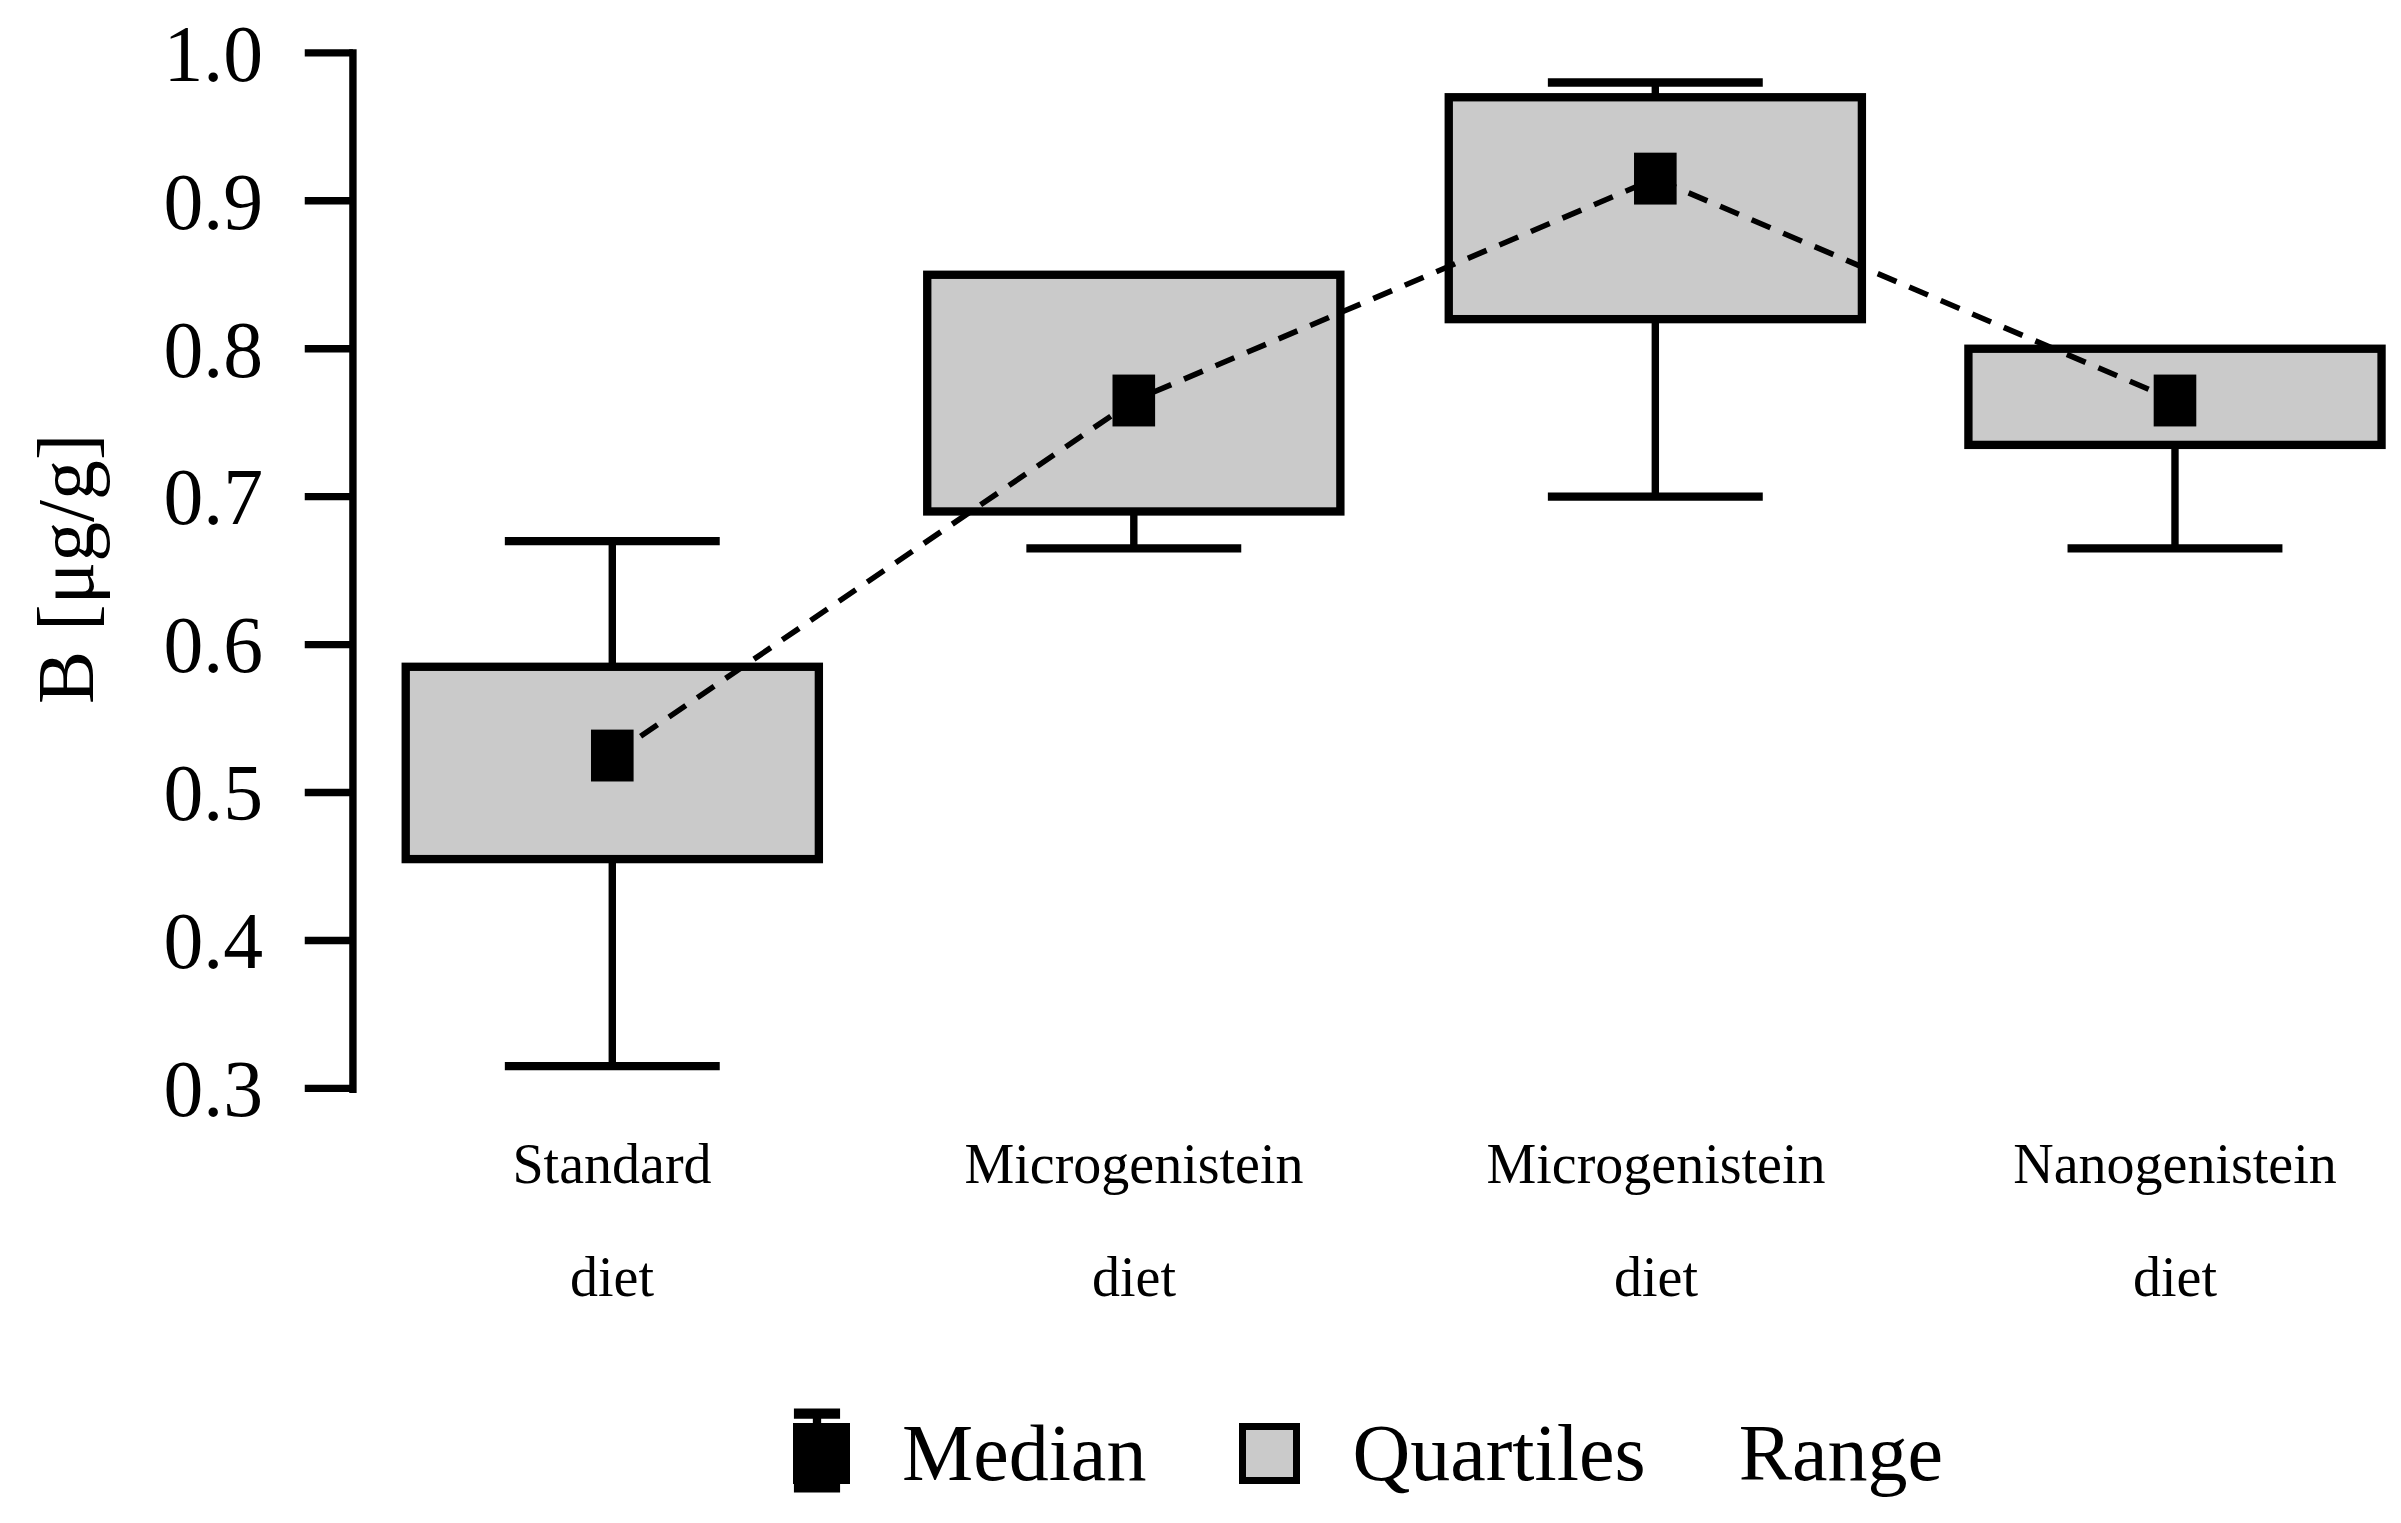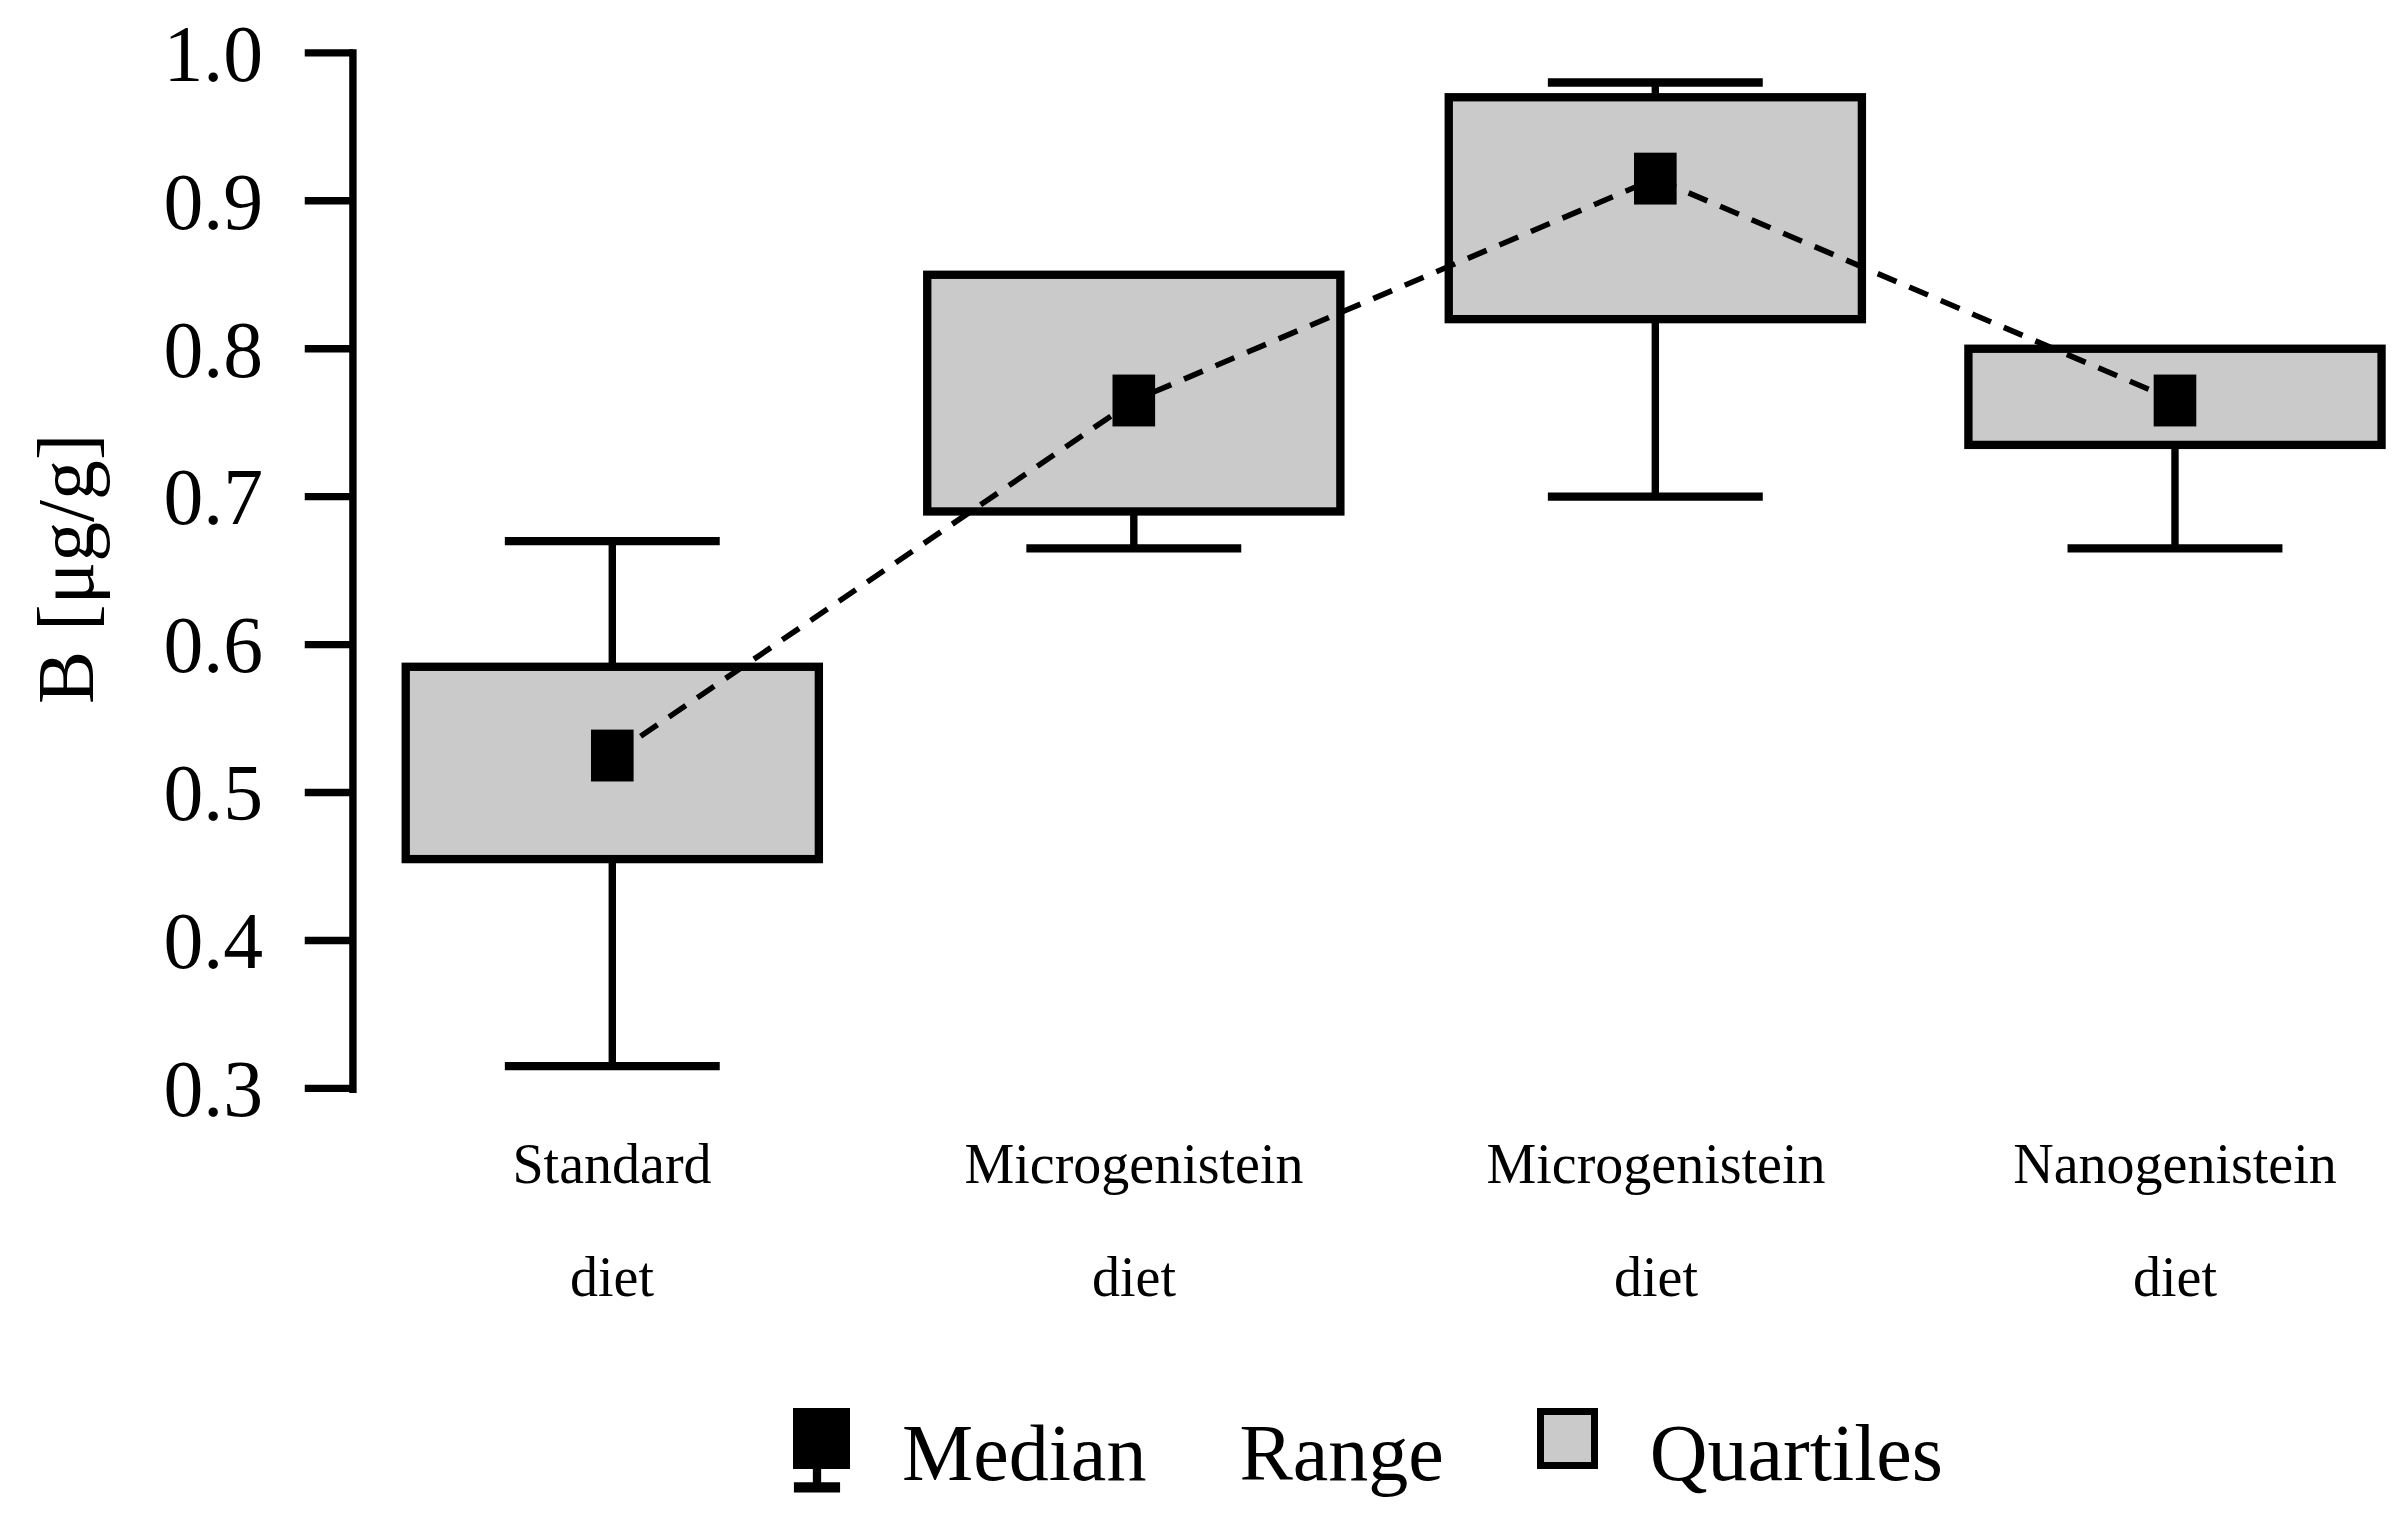--- a/index.html
+++ b/index.html
@@ -39,7 +39,7 @@
     font-size:80px;
     white-space:nowrap;
   }
-  .li{display:flex;gap:52px;}
+  .li{display:flex;align-items:center;gap:52px;}
   .sw-median{width:57px;height:61px;background:#000;display:inline-block;}
   .sw-quartiles{
     width:61px;height:61px;display:inline-block;

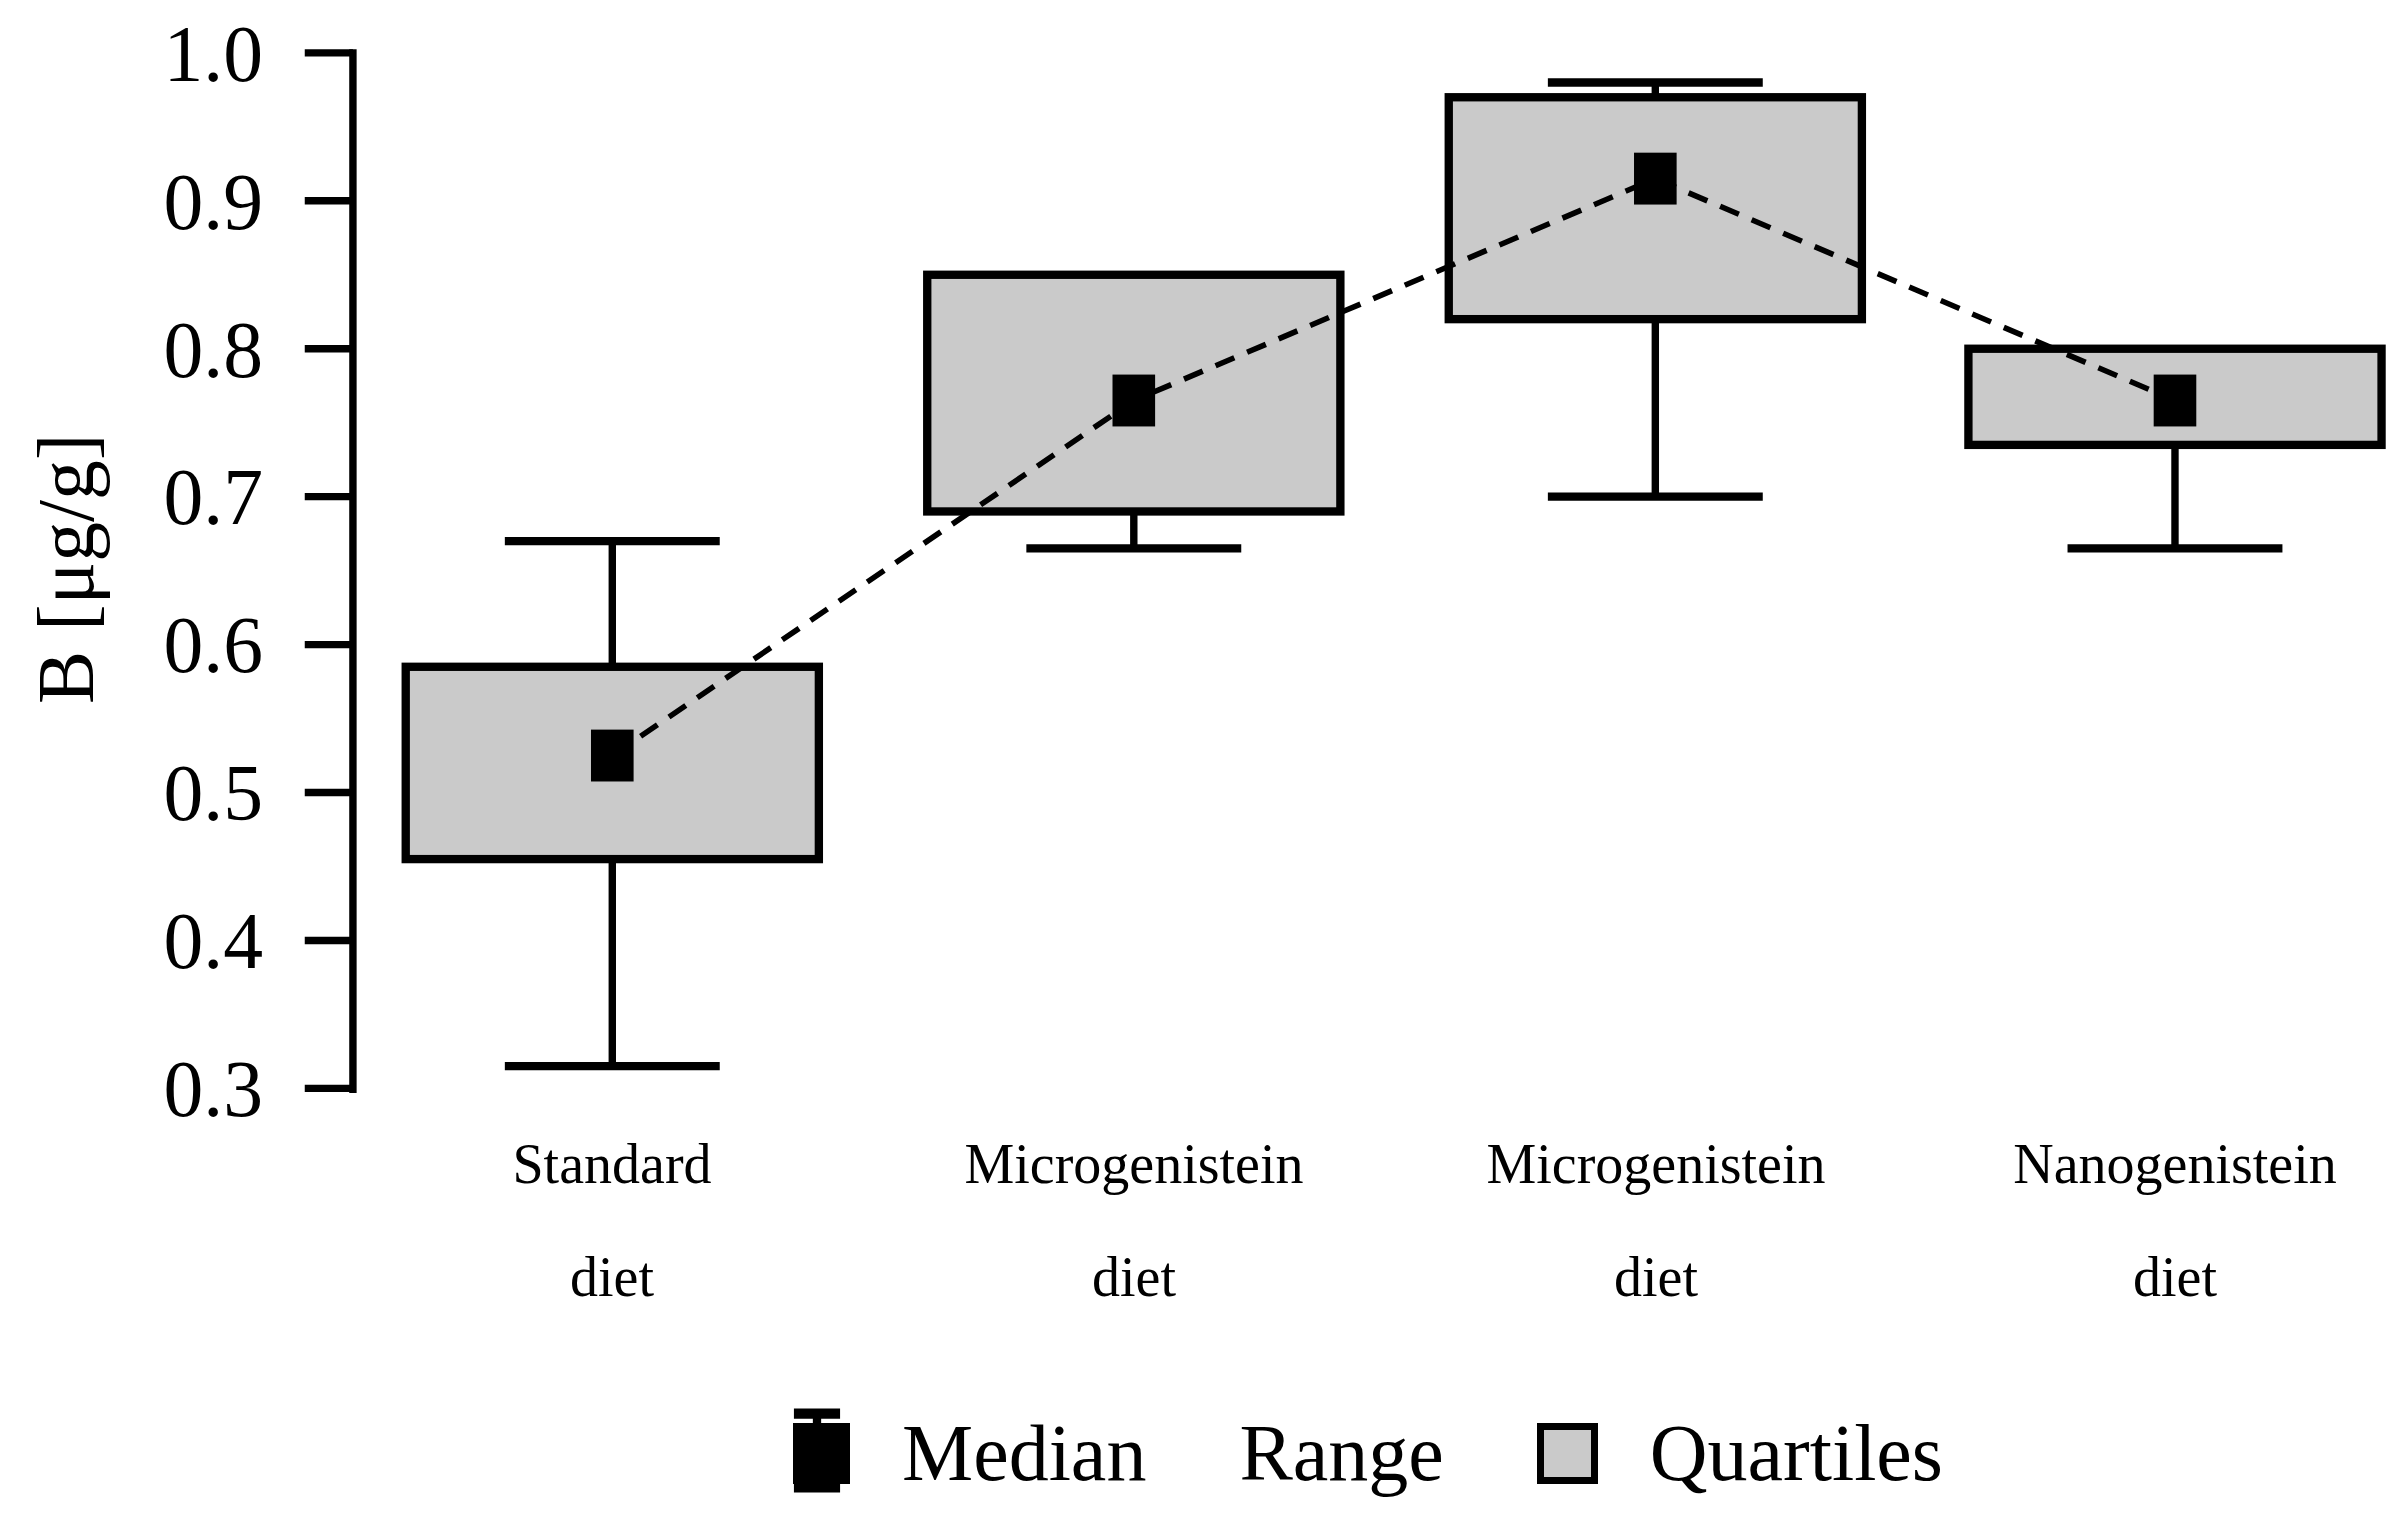--- a/index.html
+++ b/index.html
@@ -121,6 +121,10 @@
       <span>Median</span>
     </div>
     <div class="li">
+      <span class="sw-quartiles"></span>
+      <span>Quartiles</span>
+    </div>
+    <div class="li">
       <svg class="sw-range" width="48" height="85" viewBox="0 0 52 92">
         <line x1="26" y1="5" x2="26" y2="87" stroke="#000" stroke-width="9"></line>
         <line x1="1" y1="6" x2="51" y2="6" stroke="#000" stroke-width="11"></line>
@@ -128,10 +132,6 @@
       </svg>
       <span>Range</span>
     </div>
-    <div class="li">
-      <span class="sw-quartiles"></span>
-      <span>Quartiles</span>
-    </div>
   </div>
 
 </div>

